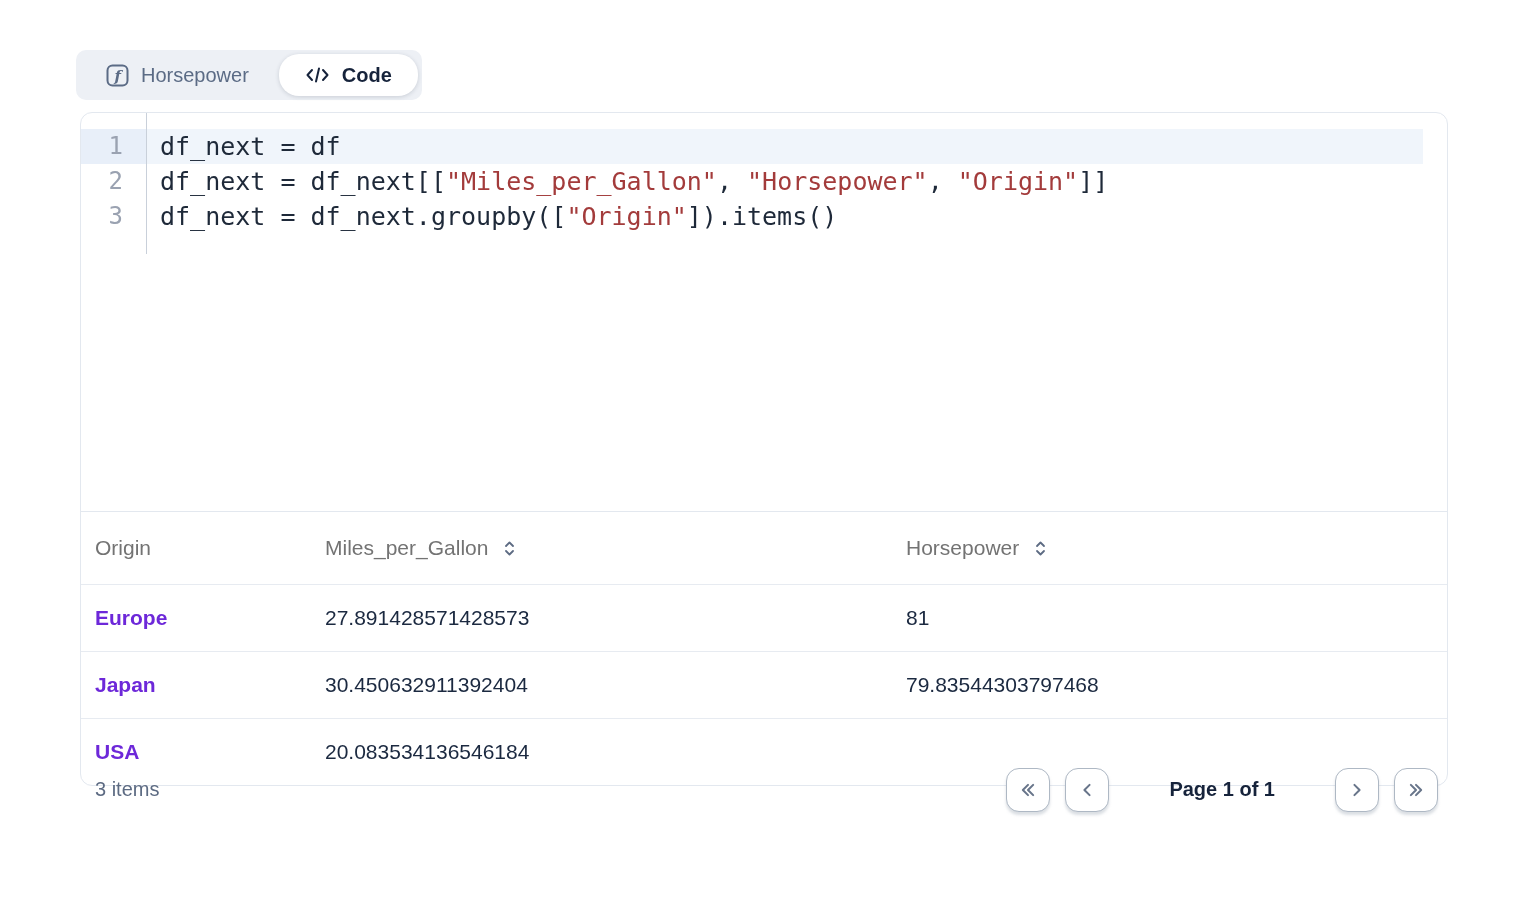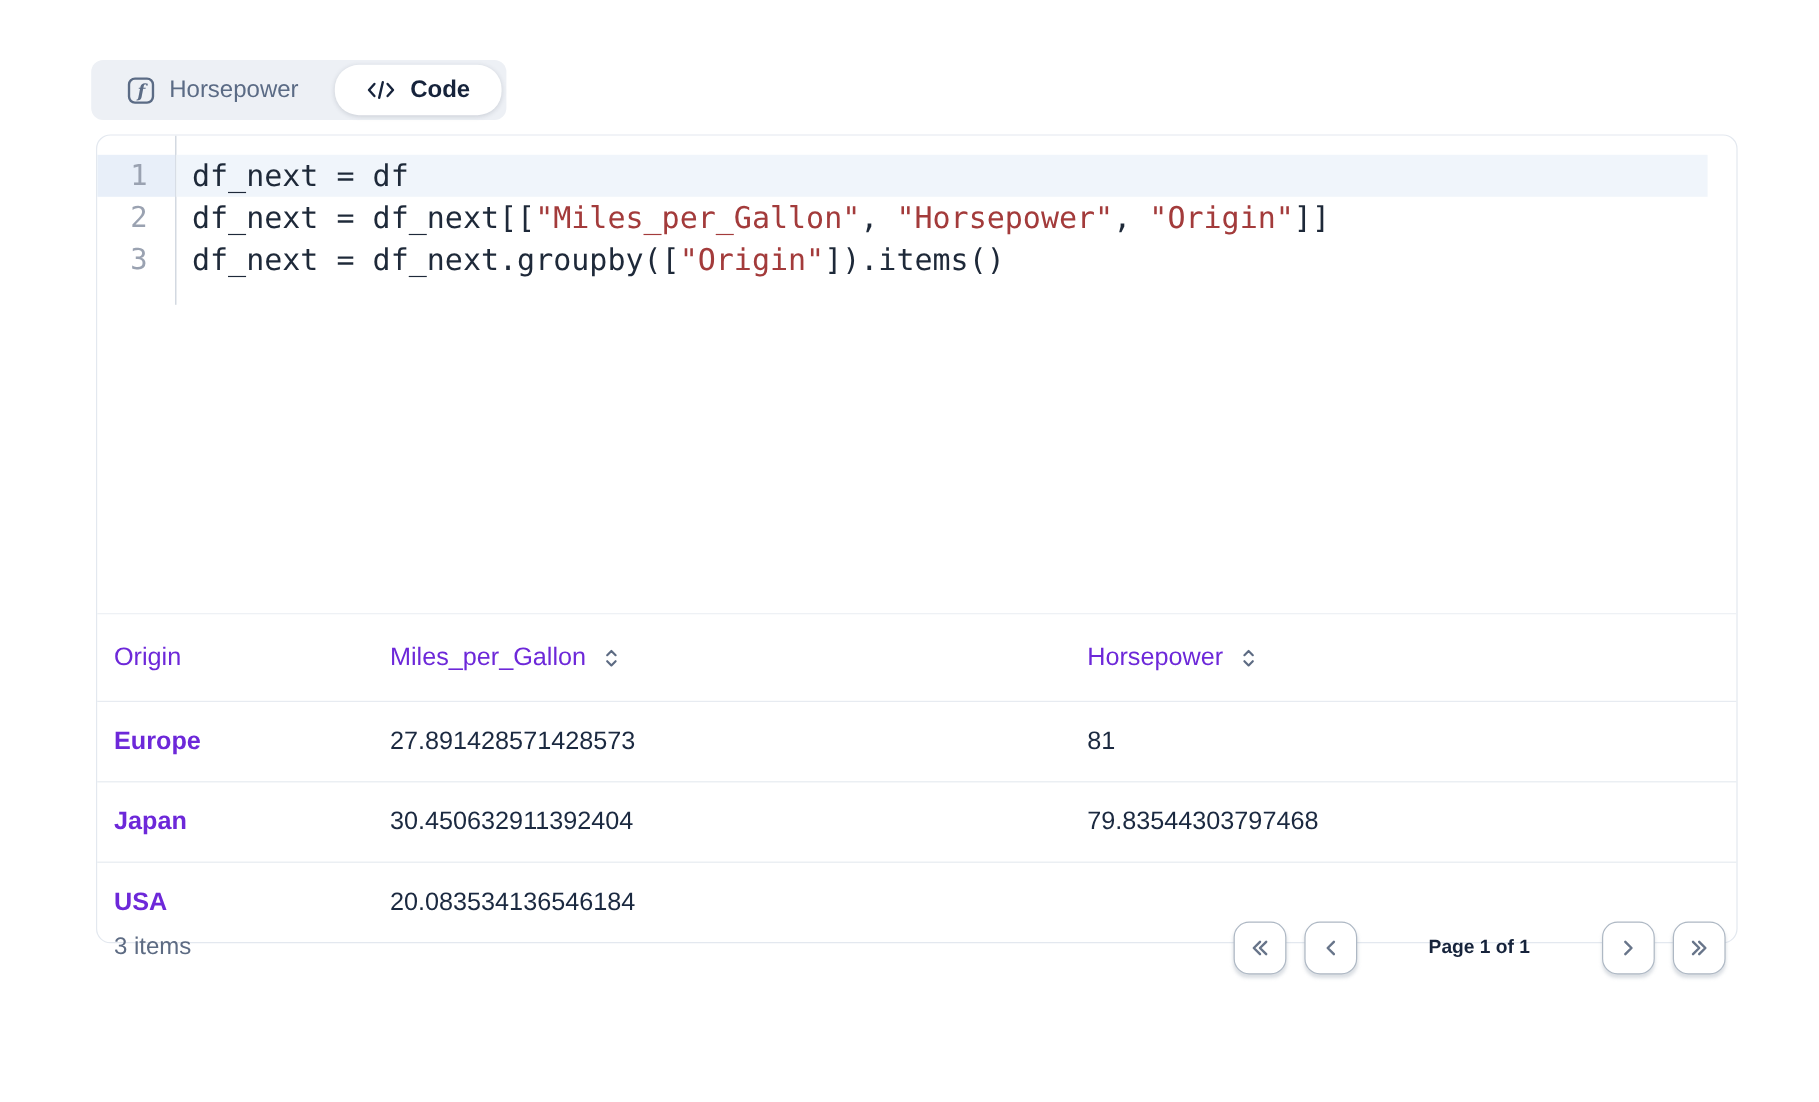--- a/index.html
+++ b/index.html
@@ -107,7 +107,7 @@
   }
   .trow.head {
     height: 72px;
-    color: #6d28d9;
+    color: #737373;
   }
   .trow.body {
     height: 67px;

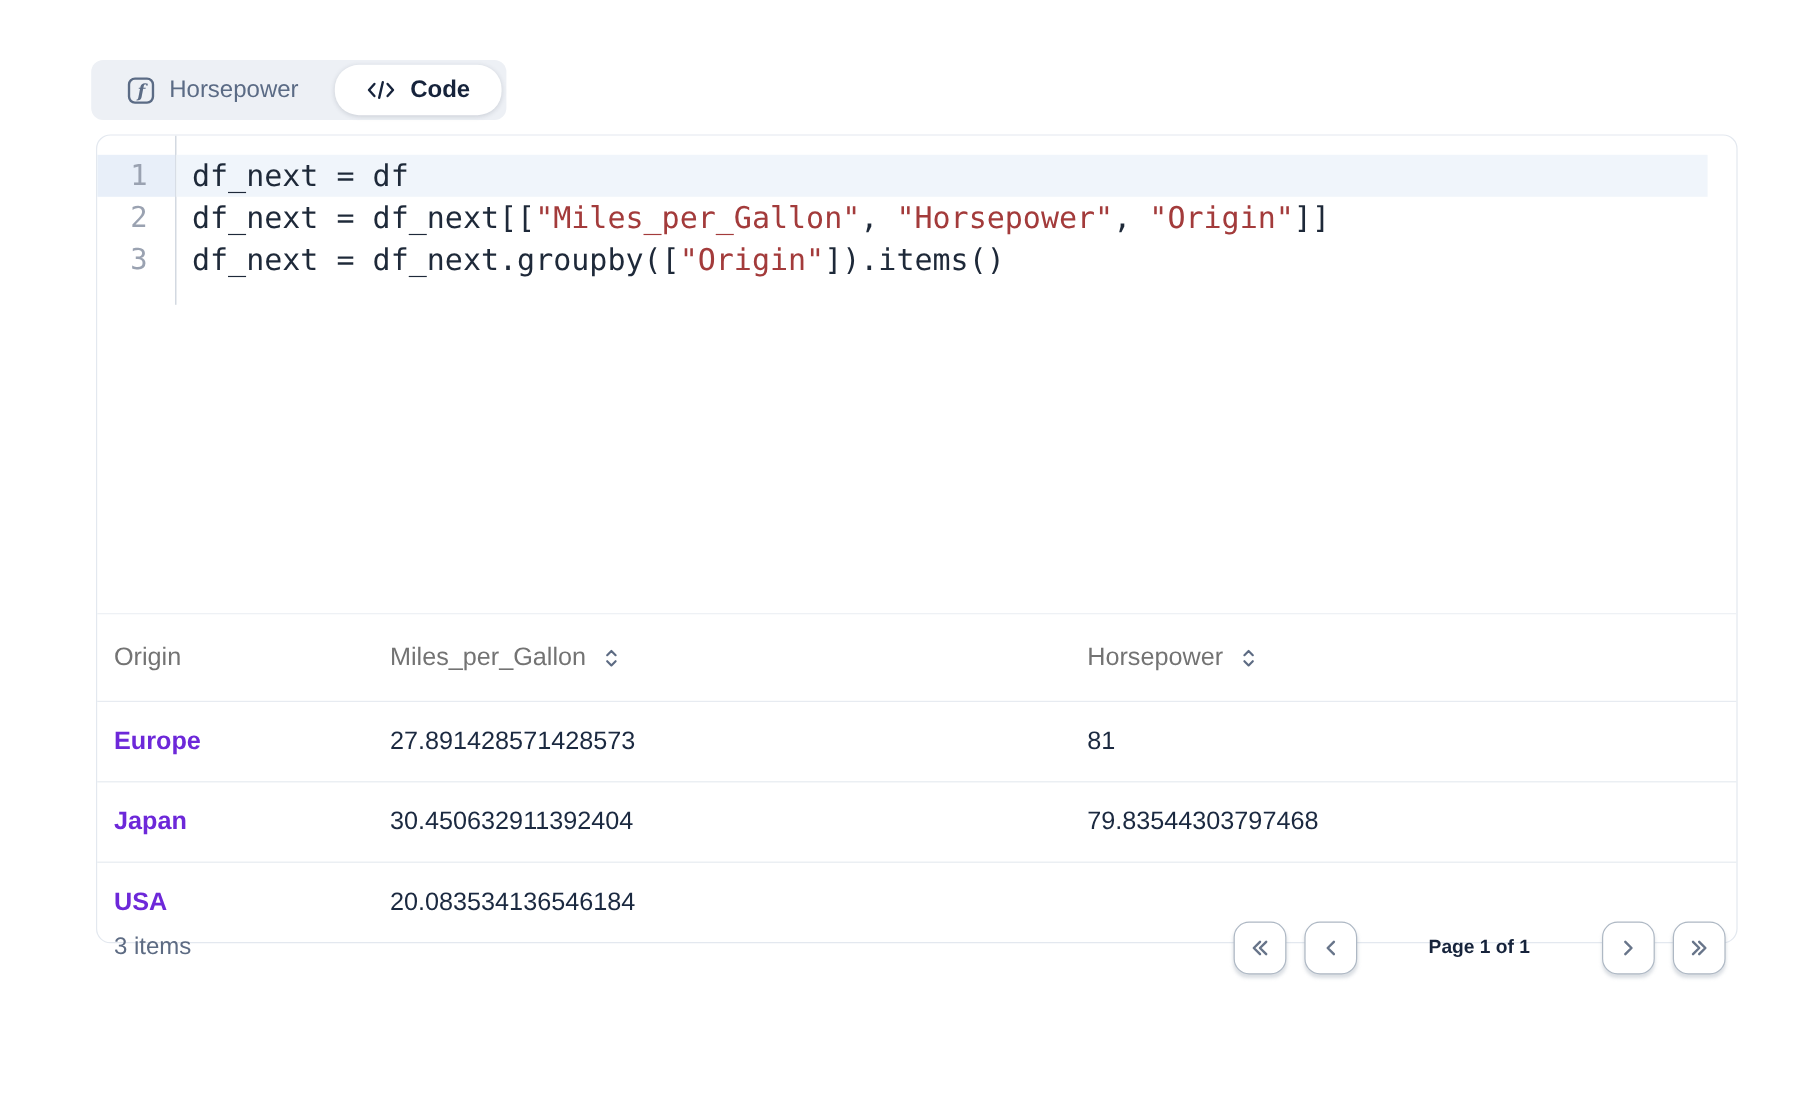--- a/index.html
+++ b/index.html
@@ -151,7 +151,7 @@
   .pg-btn + .pg-btn { margin-left: 15px; }
   .page-text {
     margin: 0 60px;
-    font-size: 16px;
+    font-size: 20px;
     font-weight: 600;
     color: #16233b;
     white-space: nowrap;

